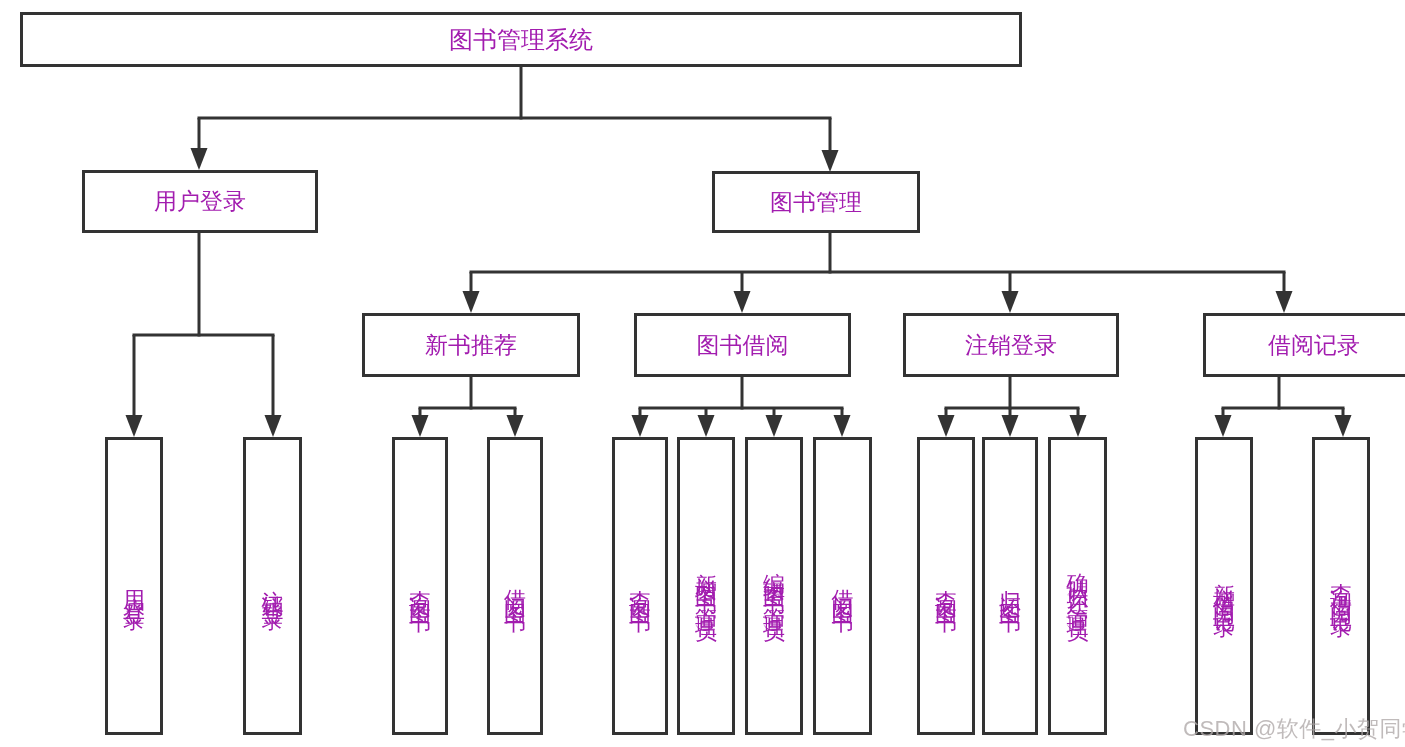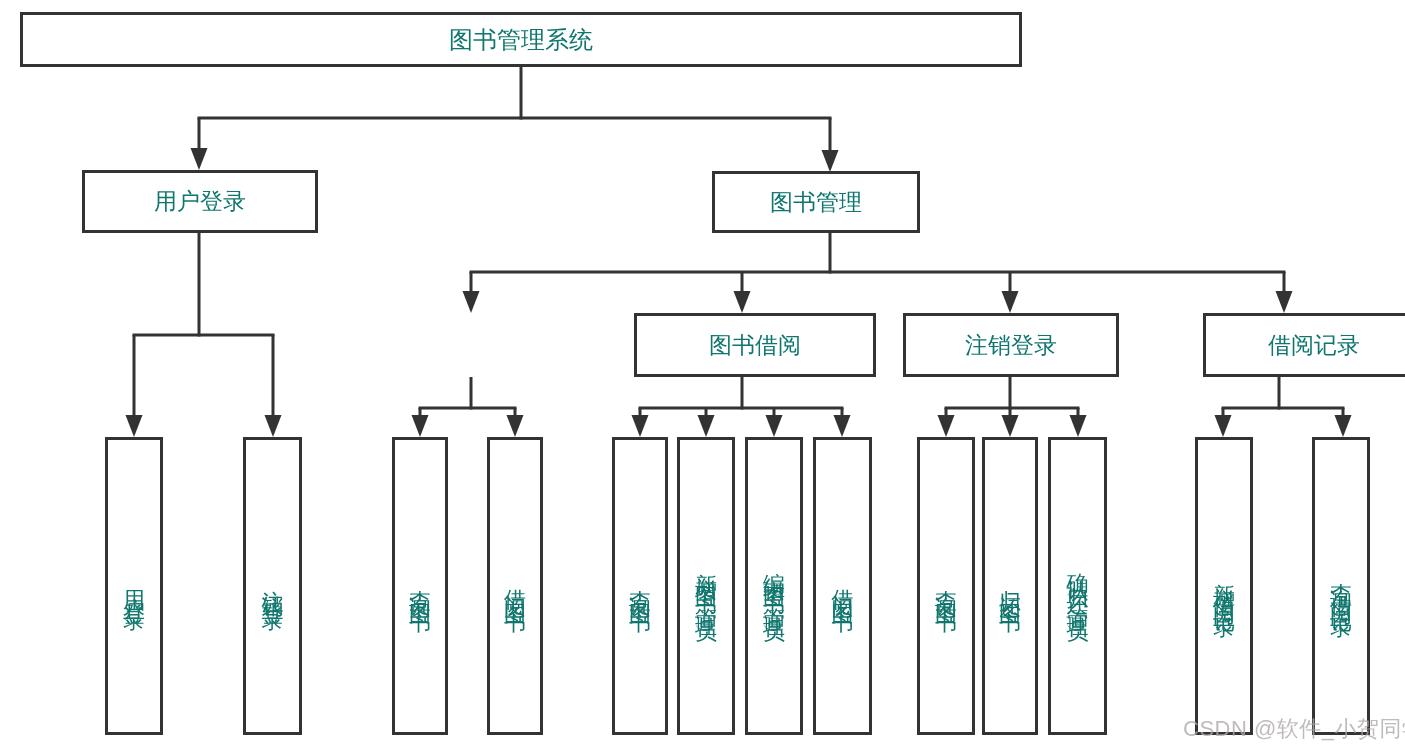--- a/index.html
+++ b/index.html
@@ -31,7 +31,7 @@
     display: flex;
     align-items: center;
     justify-content: center;
-    color: #0f766e;
+    color: #a21caf;
     text-align: center;
   }
   .node.root  { font-size: 24px; }

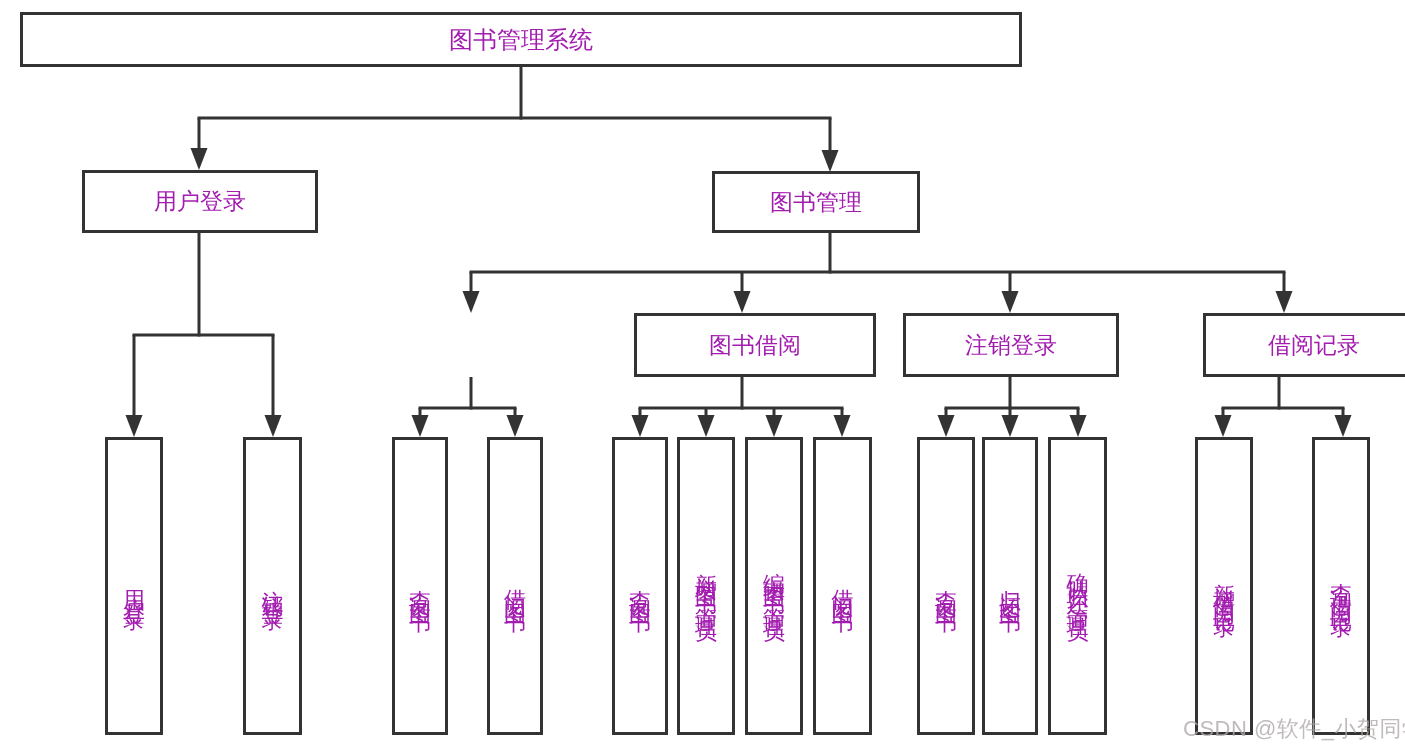--- a/index.html
+++ b/index.html
@@ -132,6 +132,7 @@
   <div class="node lvl" style="left:82px; top:170px; width:236px; height:63px;">用户登录</div>
   <div class="node lvl" style="left:712px; top:171px; width:208px; height:62px;">图书管理</div>
 
+  <div class="node lvl" style="left:362px; top:313px; width:218px; height:64px;">新书推荐</div>
   <div class="node lvl" style="left:634px; top:313px; width:242px; height:64px;">图书借阅</div>
   <div class="node lvl" style="left:903px; top:313px; width:216px; height:64px;">注销登录</div>
   <div class="node lvl" style="left:1203px; top:313px; width:222px; height:64px;">借阅记录</div>

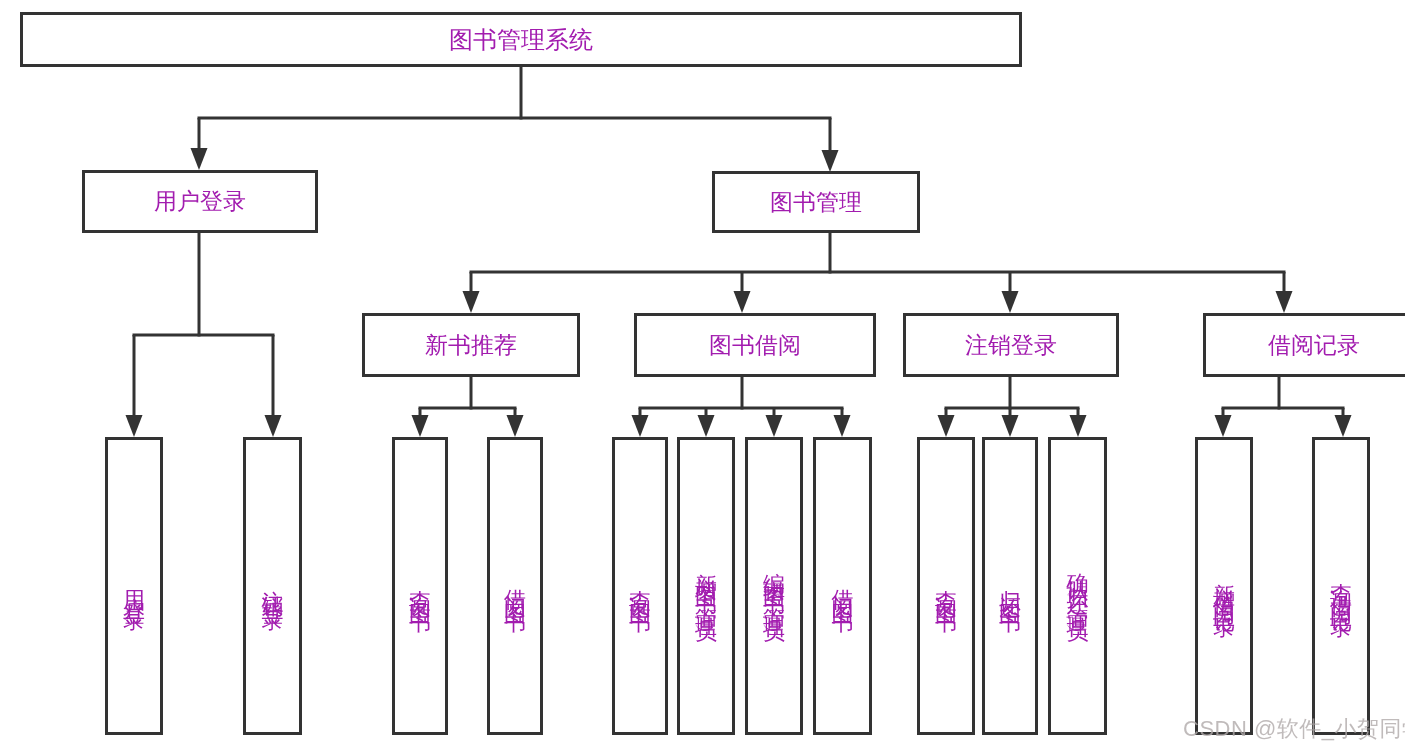--- a/index.html
+++ b/index.html
@@ -133,7 +133,7 @@
   <div class="node lvl" style="left:712px; top:171px; width:208px; height:62px;">图书管理</div>
 
   <div class="node lvl" style="left:362px; top:313px; width:218px; height:64px;">新书推荐</div>
-  <div class="node lvl" style="left:634px; top:313px; width:242px; height:64px;">图书借阅</div>
+  <div class="node lvl" style="left:634px; top:313px; width:217px; height:64px;">图书借阅</div>
   <div class="node lvl" style="left:903px; top:313px; width:216px; height:64px;">注销登录</div>
   <div class="node lvl" style="left:1203px; top:313px; width:222px; height:64px;">借阅记录</div>
 

